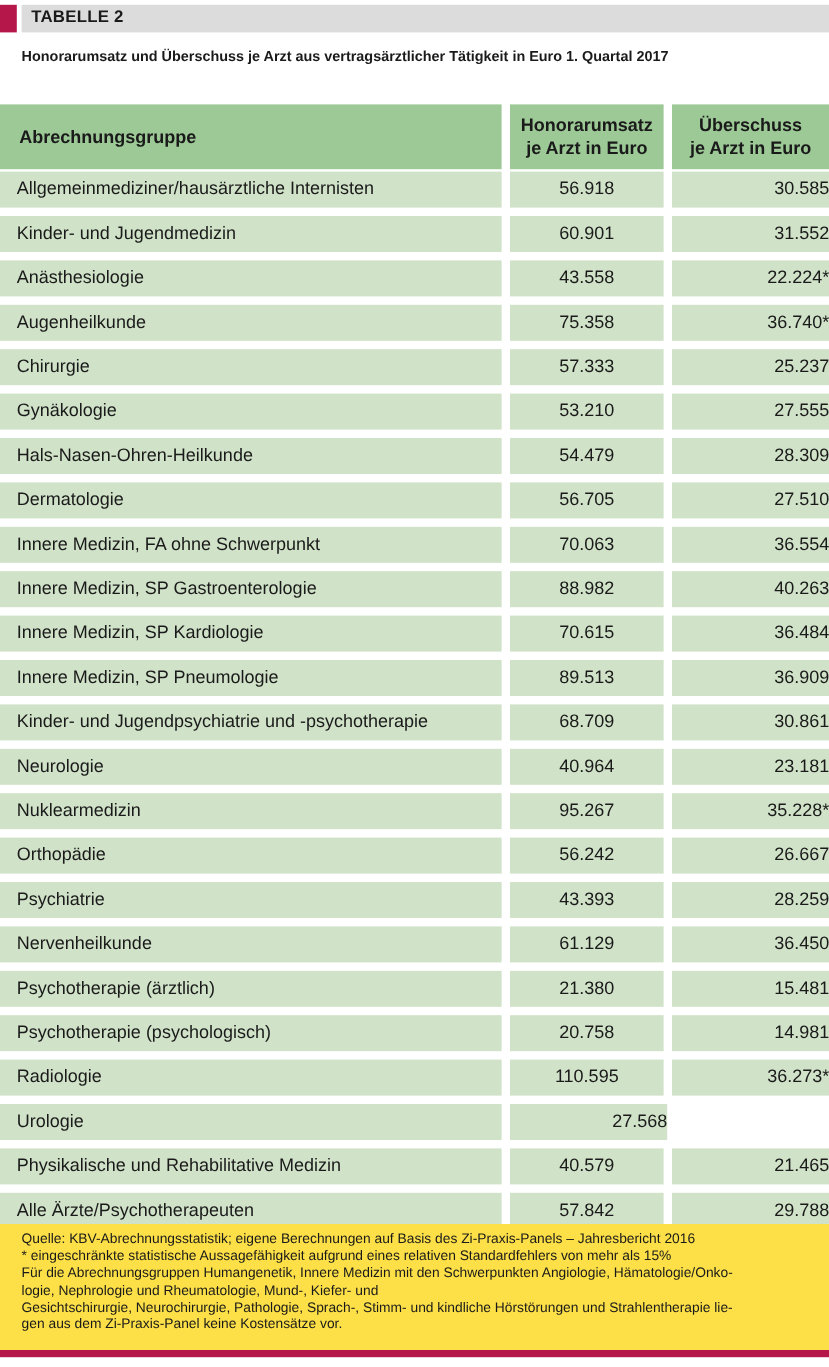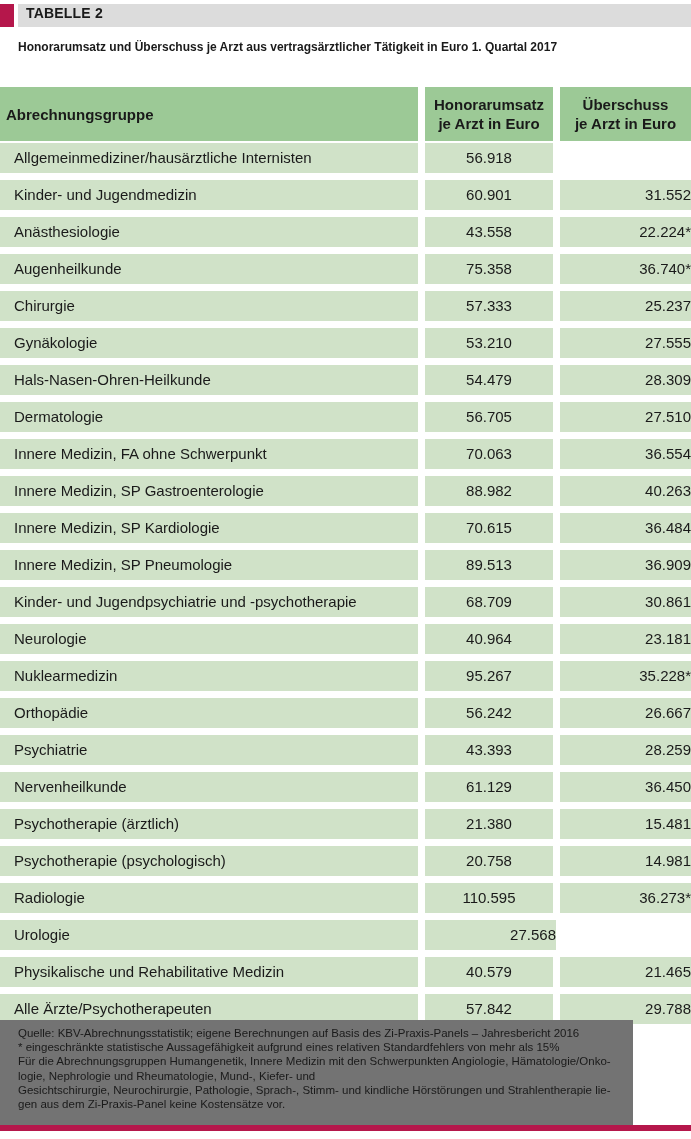--- a/index.html
+++ b/index.html
@@ -16,7 +16,7 @@
   .c2 { width: 128px; margin-right: 7px; text-align: center; }
   .c3 { width: 131px; text-align: right; }
   .hdr > div { background: #9cc996; font-weight: bold; font-size: 15px; line-height: 19px; display: flex; align-items: center; }
-  .hdr .c1 { padding-left: 6px; box-sizing: border-box; }
+  .hdr .c1 { padding-left: 16px; box-sizing: border-box; }
   .hdr .c2, .hdr .c3 { justify-content: center; flex-direction: column; }
   .rows { position: absolute; left: 0; top: 143px; width: 691px; }
   .row > div { background: #d0e2c8; height: 30px; font-size: 15px; line-height: 30px; box-sizing: border-box; }

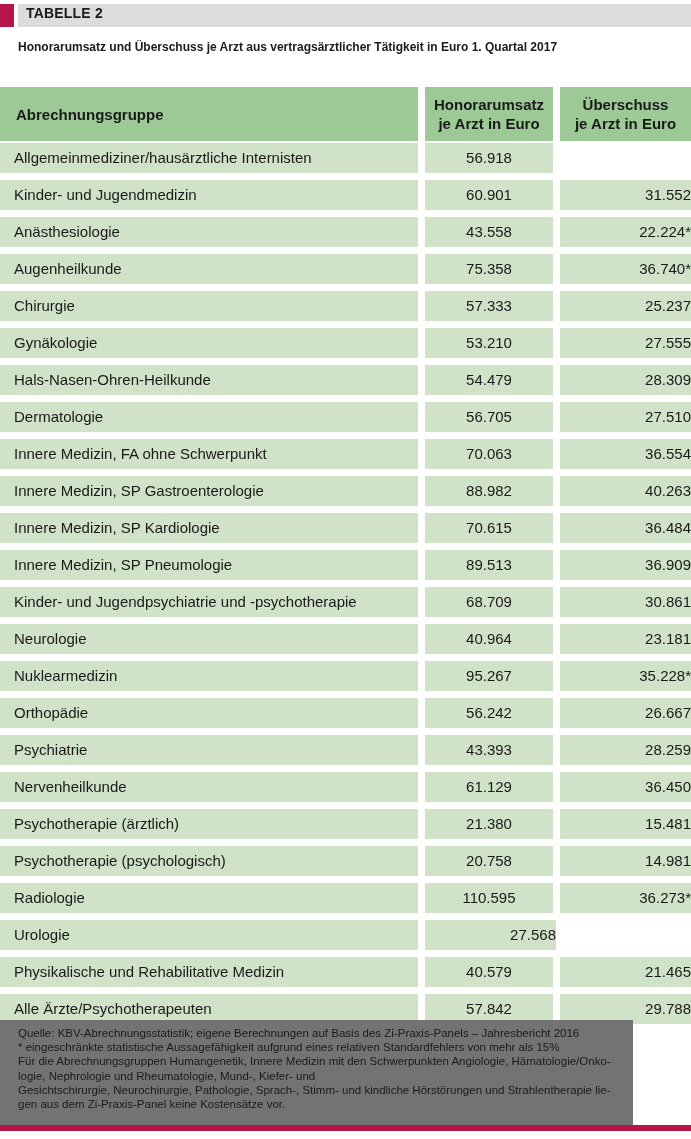--- a/index.html
+++ b/index.html
@@ -58,6 +58,7 @@
     <div class="row">
       <div class="c1">Allgemeinmediziner/hausärztliche Internisten</div>
       <div class="c2">56.918</div>
+      <div class="c3">30.585</div>
     </div>
     <div class="row">
       <div class="c1">Kinder- und Jugendmedizin</div>

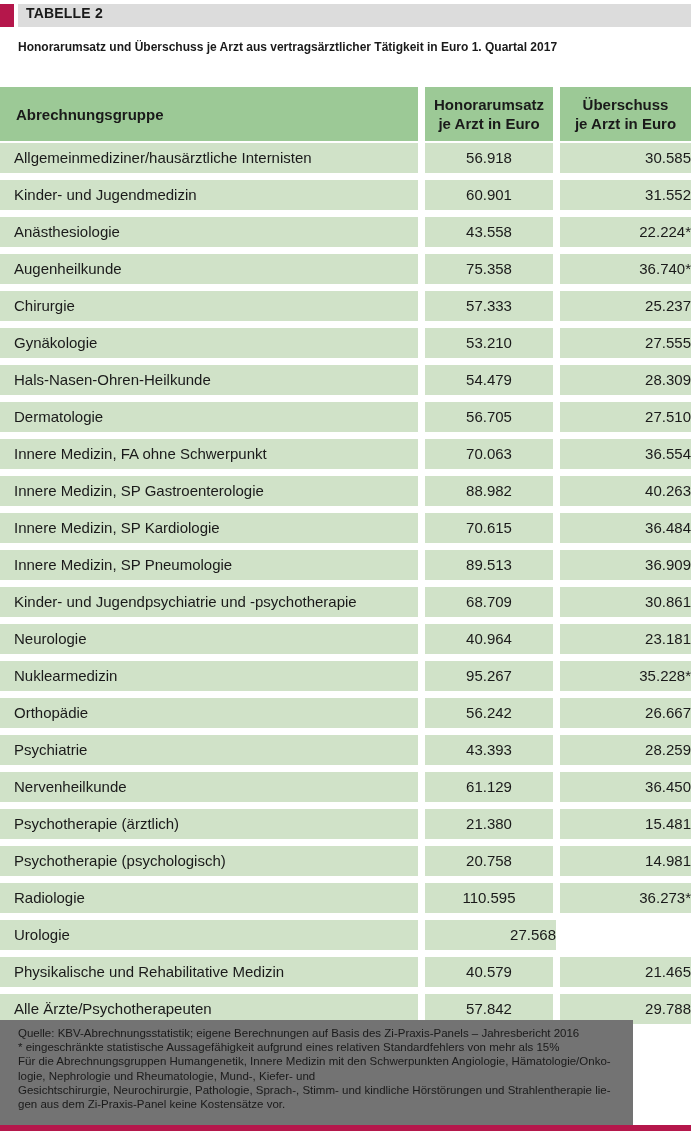--- a/index.html
+++ b/index.html
@@ -22,7 +22,7 @@
   .row > div { background: #d0e2c8; height: 30px; font-size: 15px; line-height: 30px; box-sizing: border-box; }
   .row .c1 { padding-left: 14px; }
   .header-wrap { position: absolute; left: 0; top: 87px; width: 691px; }
-  .foot { position: absolute; left: 0; top: 1020px; width: 633px; height: 105px; background: #737373;
+  .foot { position: absolute; left: 0; top: 1020px; width: 691px; height: 105px; background: #fde047;
           box-sizing: border-box; padding: 6px 18px 0 18px; font-size: 11.5px; line-height: 14.2px; }
   .foot div { white-space: nowrap; }
   .red-bottom { position: absolute; left: 0; top: 1125px; width: 691px; height: 6px; background: #b5174b; }

